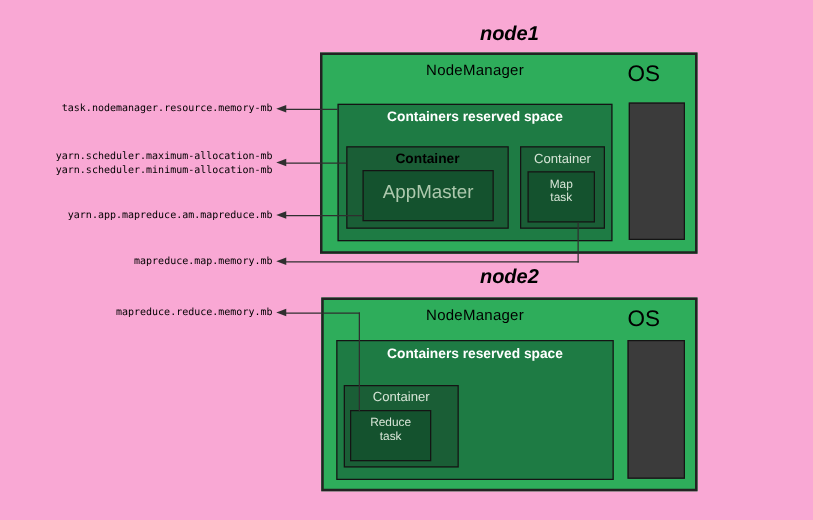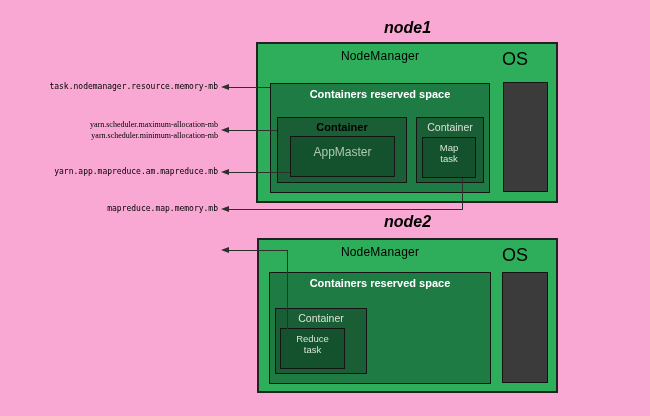--- a/index.html
+++ b/index.html
@@ -60,7 +60,7 @@
   
   .anno{left:0;width:218px;text-align:right;font-family:"DejaVu Sans Mono",monospace;font-size:8px;line-height:10px;color:#000;white-space:pre;}
   .lbl1{top:82px;}
-  .lbl23{top:119px;line-height:11px;font-family:Liberation Serif, serif;}
+  .lbl23{top:119px;line-height:11px;}
   .lbl4{top:167px;}
   .lbl5{top:204px;}
   .lbl6{top:245px;}

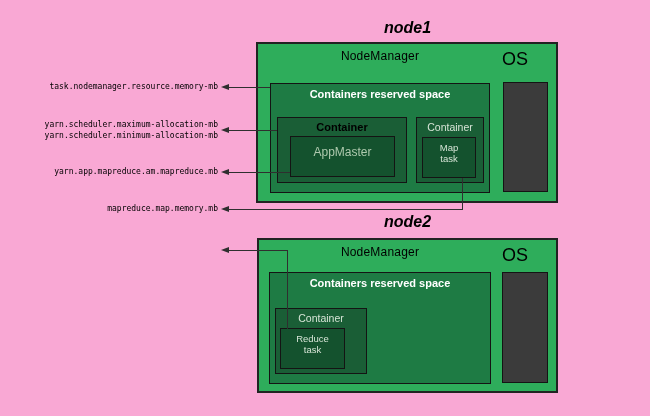--- a/index.html
+++ b/index.html
@@ -54,7 +54,7 @@
   .n1-appmaster{left:290px;top:136px;width:105px;height:41px;}
   .n1-map{left:422px;top:137px;width:54px;height:41px;}
   .n2-reduce{left:280px;top:328px;width:65px;height:41px;}
-  .appmaster-label{padding-top:8px;text-align:center;font-size:12px;color:var(--dim_text);}
+  .appmaster-label{padding-top:8px;text-align:center;font-size:15px;color:var(--dim_text);}
   .task-label{margin:4px auto 0;text-align:center;font-size:9.5px;line-height:11px;color:var(--light_text);}
   .map-w{width:30px;} .reduce-w{width:42px;}
   

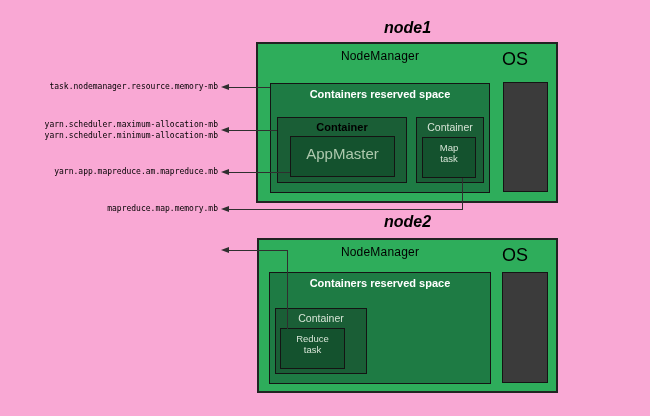--- a/index.html
+++ b/index.html
@@ -121,6 +121,7 @@
   <div class="abs anno lbl23"><span>yarn.scheduler.maximum-allocation-mb</span><br><span>yarn.scheduler.minimum-allocation-mb</span></div>
   <div class="abs anno lbl4">yarn.app.mapreduce.am.mapreduce.mb</div>
   <div class="abs anno lbl5">mapreduce.map.memory.mb</div>
+  <div class="abs anno lbl6">mapreduce.reduce.memory.mb</div>
 
   <div class="abs ahead a1h"></div>
   <div class="abs hline a1l"></div>

